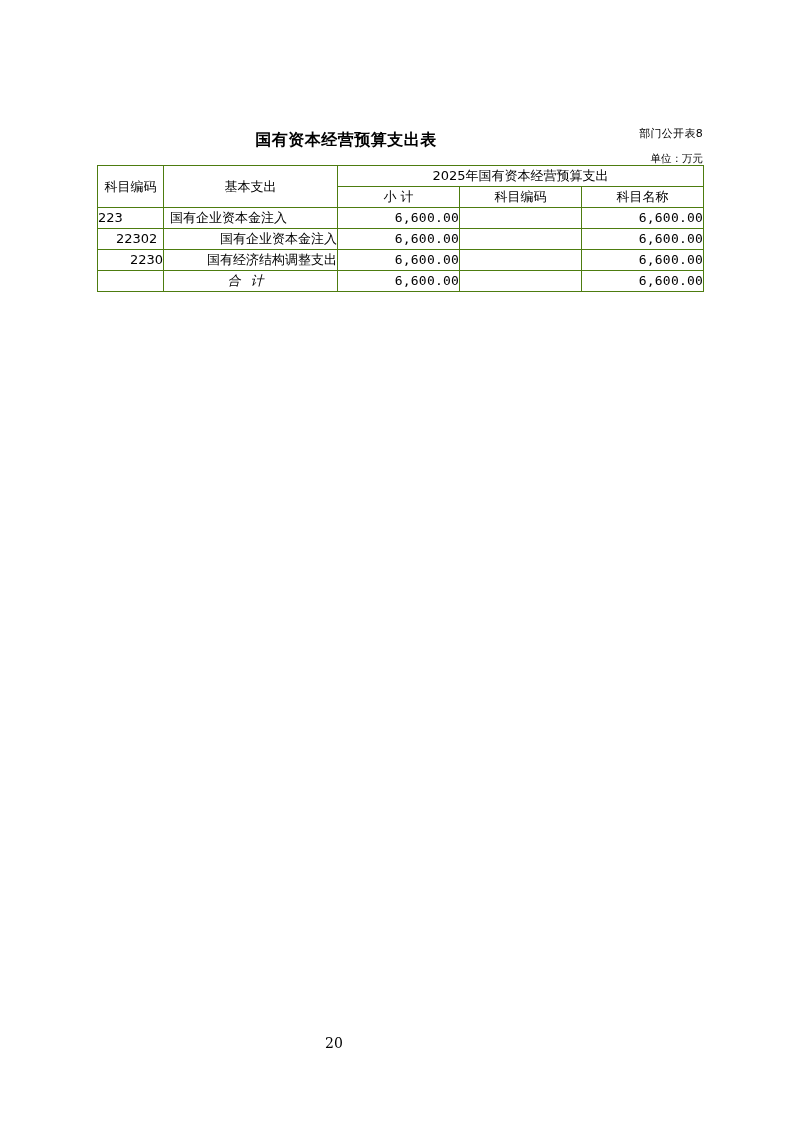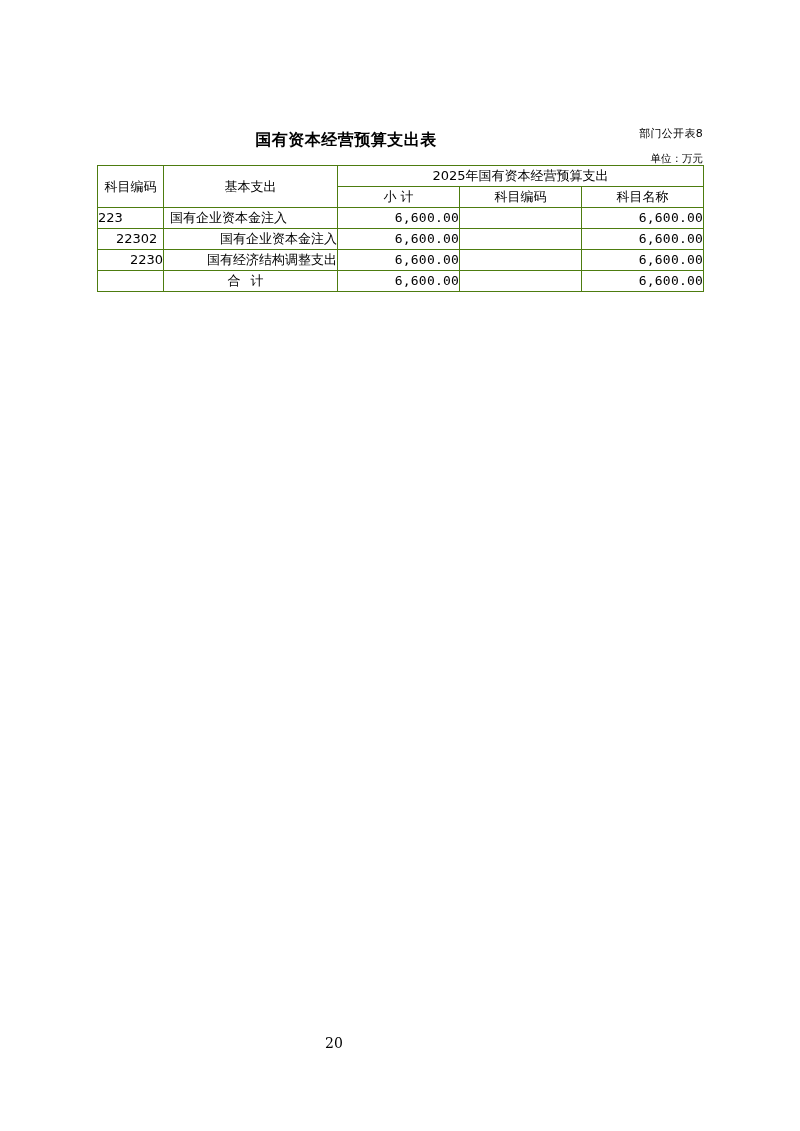--- a/index.html
+++ b/index.html
@@ -104,6 +104,7 @@
     text-align: center;
     letter-spacing: 10px;
     padding-left: 10px;
+    font-style: italic;
   }
   .page-number {
     position: absolute;

